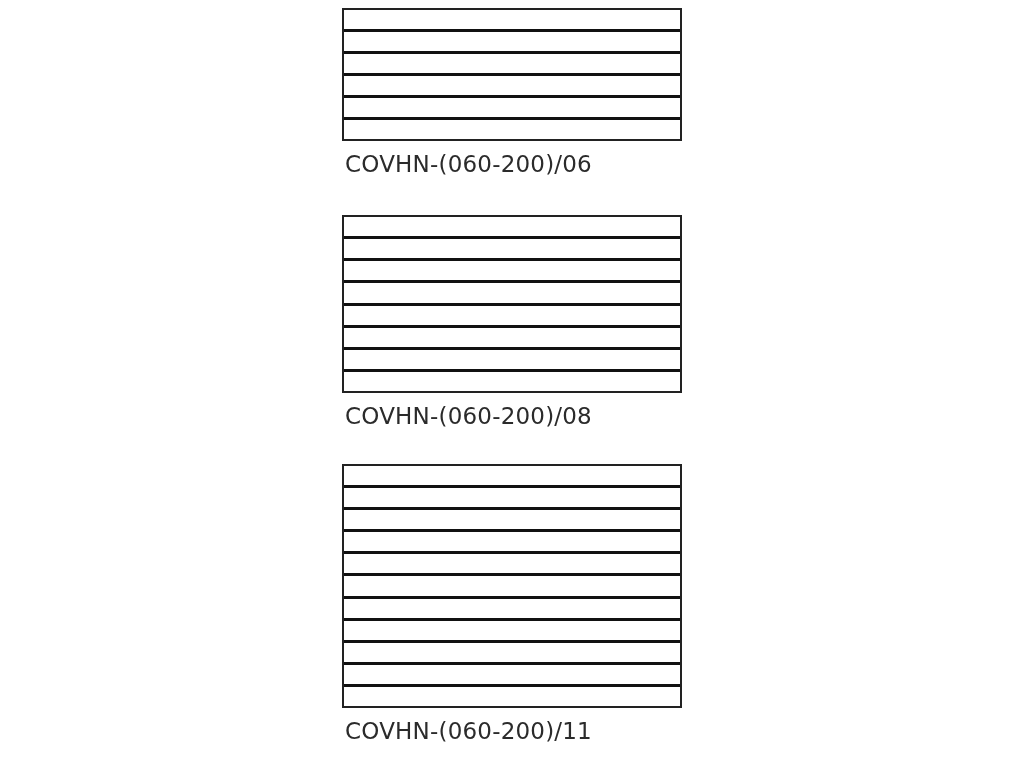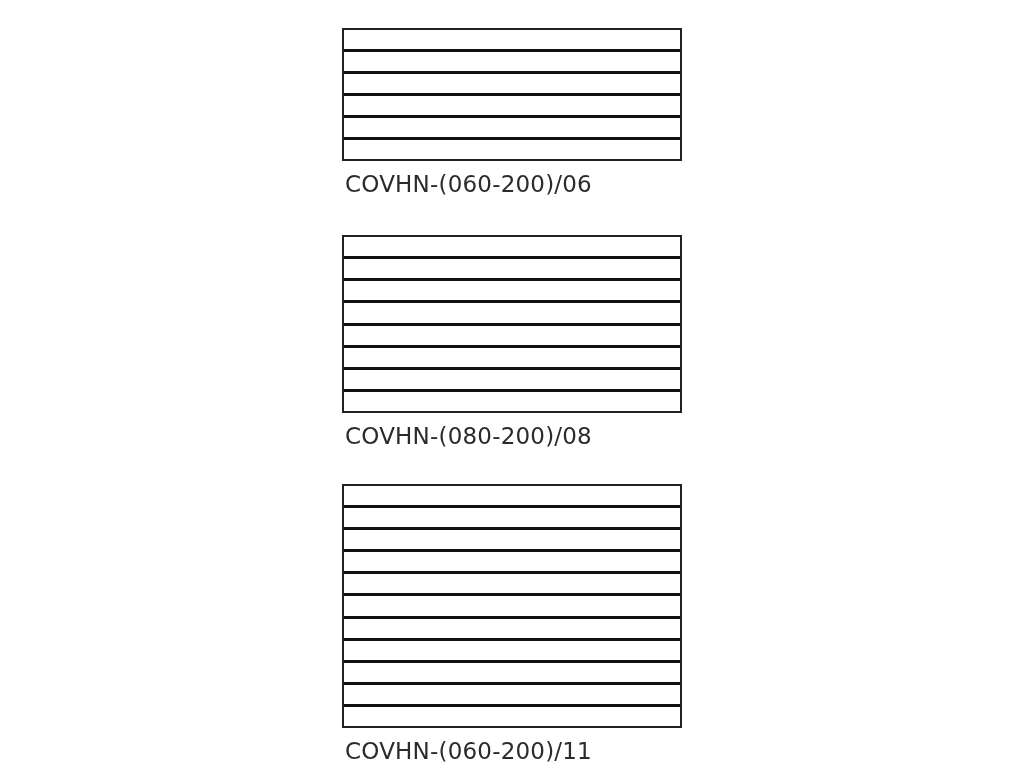--- a/index.html
+++ b/index.html
@@ -16,7 +16,7 @@
   .canvas {
     width: 1024px;
     height: 676px;
-    padding-top: 28px;
+    padding-top: 8px;
     box-sizing: border-box;
   }
   .slat-figure {

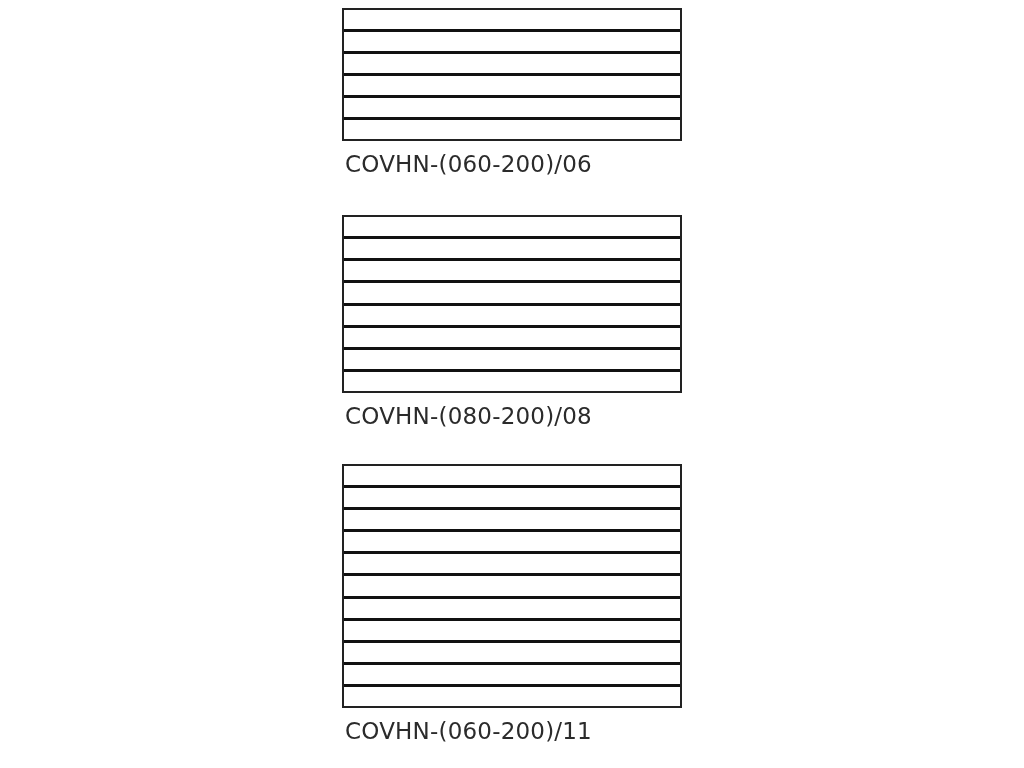--- a/index.html
+++ b/index.html
@@ -78,7 +78,7 @@
         <div class="slat"></div>
         <div class="slat"></div>
       </div>
-      <figcaption class="slat-label">COVHN-(080-200)/08</figcaption>
+      <figcaption class="slat-label">COVHN-(060-200)/08</figcaption>
     </figure>
 
     <figure class="slat-figure fig-3">

